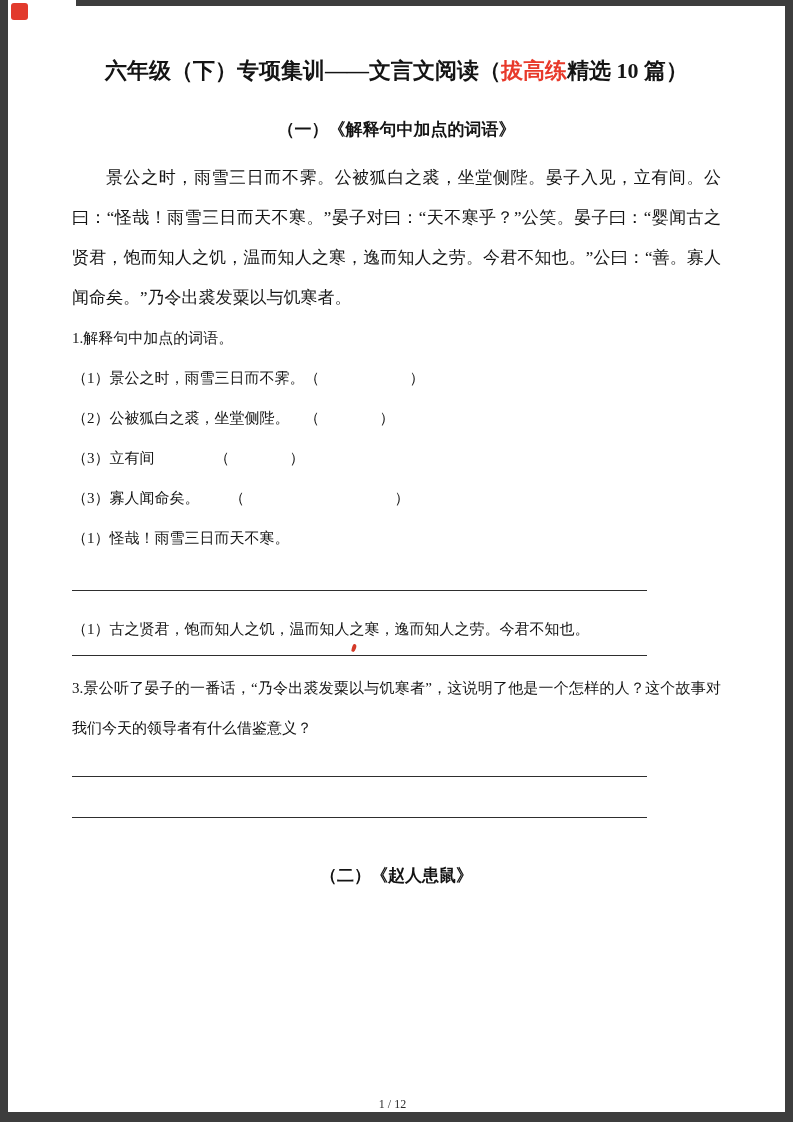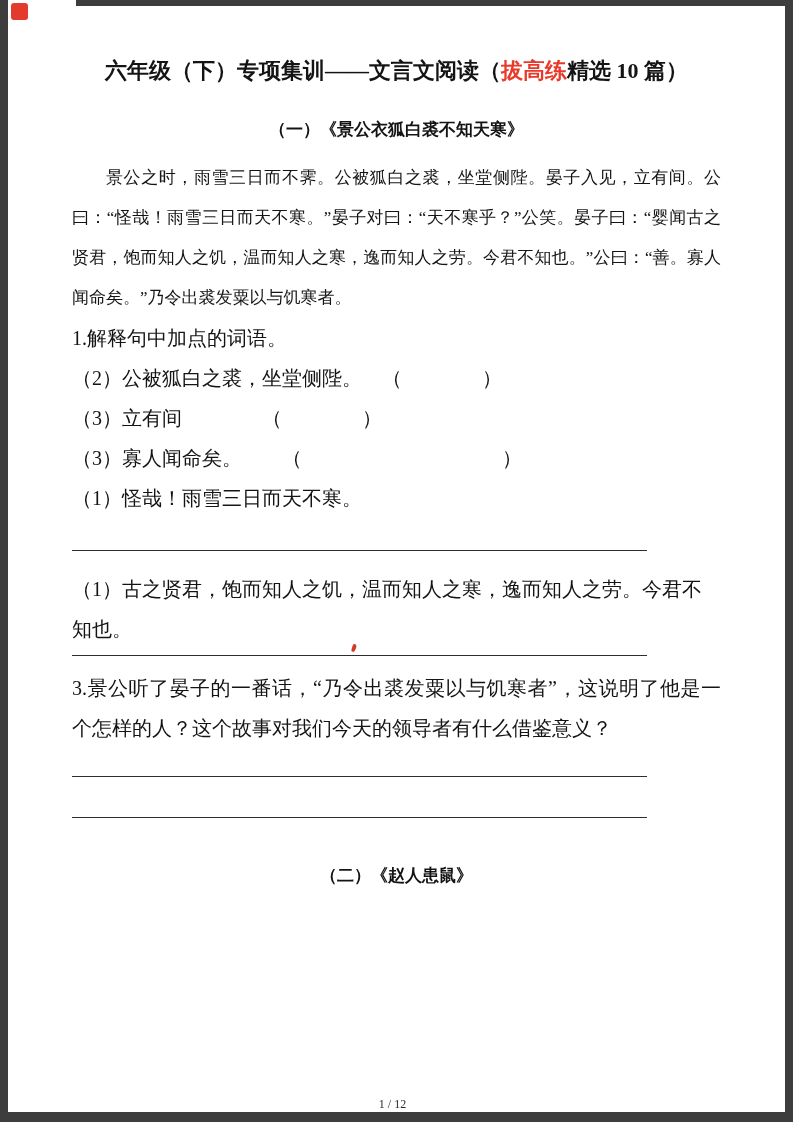--- a/index.html
+++ b/index.html
@@ -97,7 +97,7 @@
 
     <div class="title"><span>六年级（下）专项集训——文言文阅读（</span><span class="hl">拔高练</span><span>精选 10 篇）</span></div>
 
-    <div class="section-heading">（一）《景公衣狐白裘不知天寒》</div>
+    <div class="section-heading">（一）《解释句中加点的词语》</div>
 
     <p class="passage">景公之时，雨雪三日而不霁。公被狐白之裘，坐堂侧陛。晏子入见，立有间。公曰：“怪哉！雨雪三日而天不寒。”晏子对曰：“天不寒乎？”公笑。晏子曰：“婴闻古之贤君，饱而知人之饥，温而知人之寒，逸而知人之劳。今君不知也。”公曰：“善。寡人闻命矣。”乃令出裘发粟以与饥寒者。</p>
 

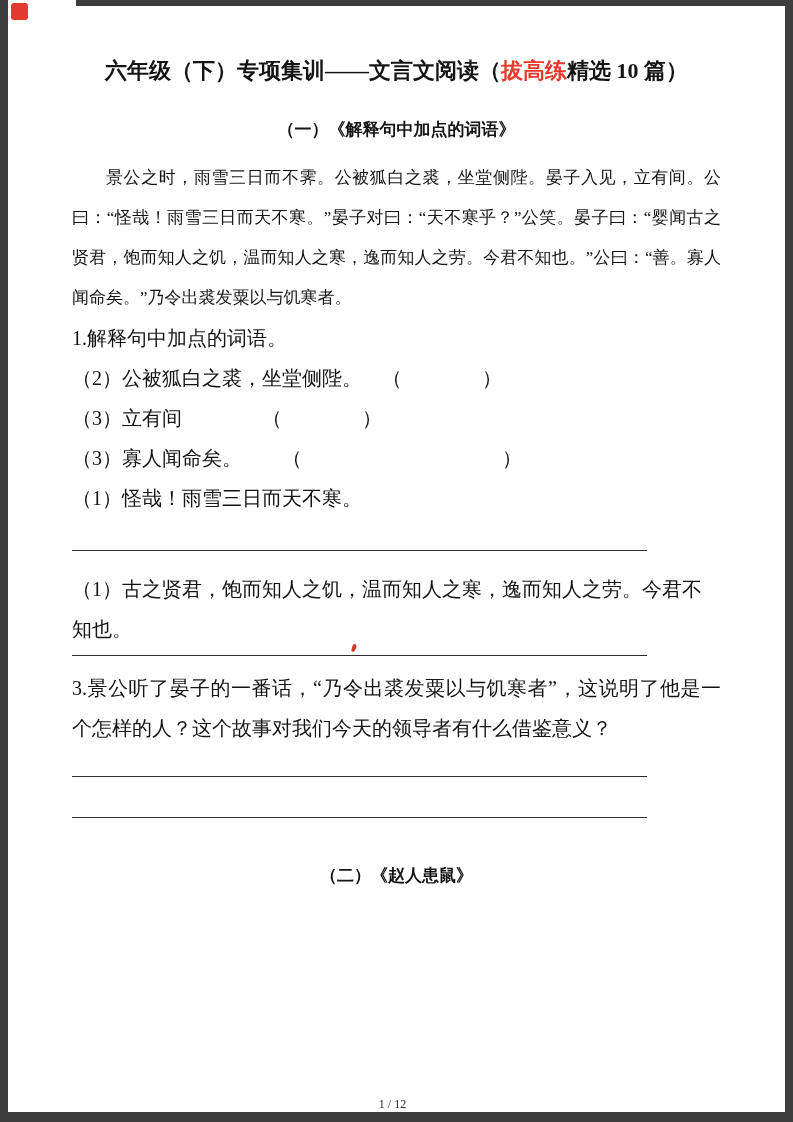--- a/index.html
+++ b/index.html
@@ -56,7 +56,7 @@
     text-indent:1.5em;
     text-align:justify;
   }
-  .q { font-size:20px; line-height:40px; }
+  .q { font-size:15px; line-height:40px; }
   .q2-label { margin-top:6px; }
   .answer-line {
     width:575px; height:1px;

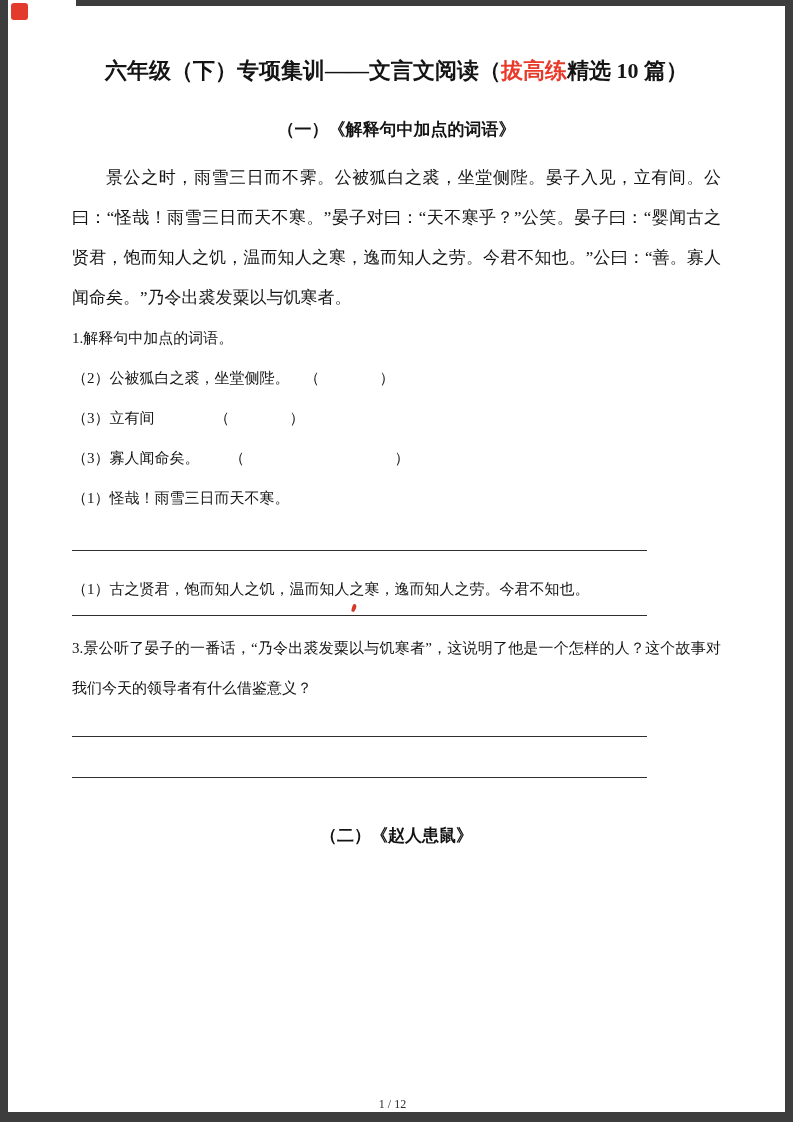--- a/index.html
+++ b/index.html
@@ -103,6 +103,7 @@
 
 
     <p class="q">1.解释句中加点的词语。</p>
+    <p class="q">（1）景公之时，雨雪三日而不霁。（　　　　　　）</p>
     <p class="q">（2）公被狐白之裘，坐堂侧陛。　（　　　　）</p>
     <p class="q">（3）立有间　　　　（　　　　）</p>
     <p class="q">（3）寡人闻命矣。　　（　　　　　　　　　　）</p>

